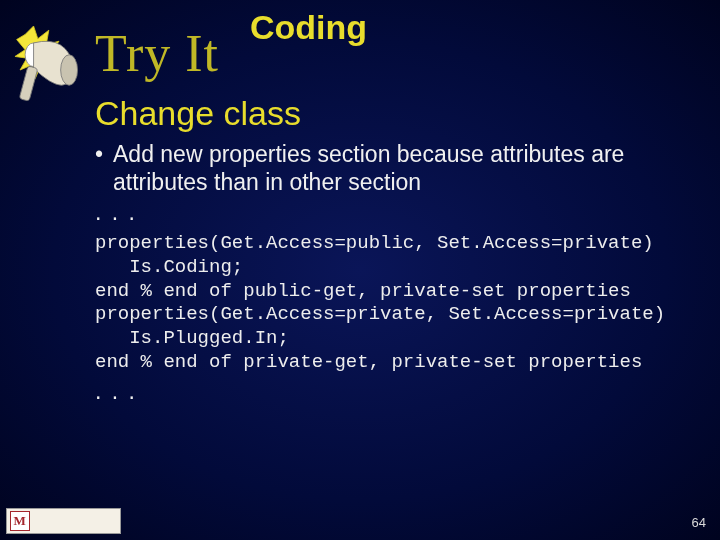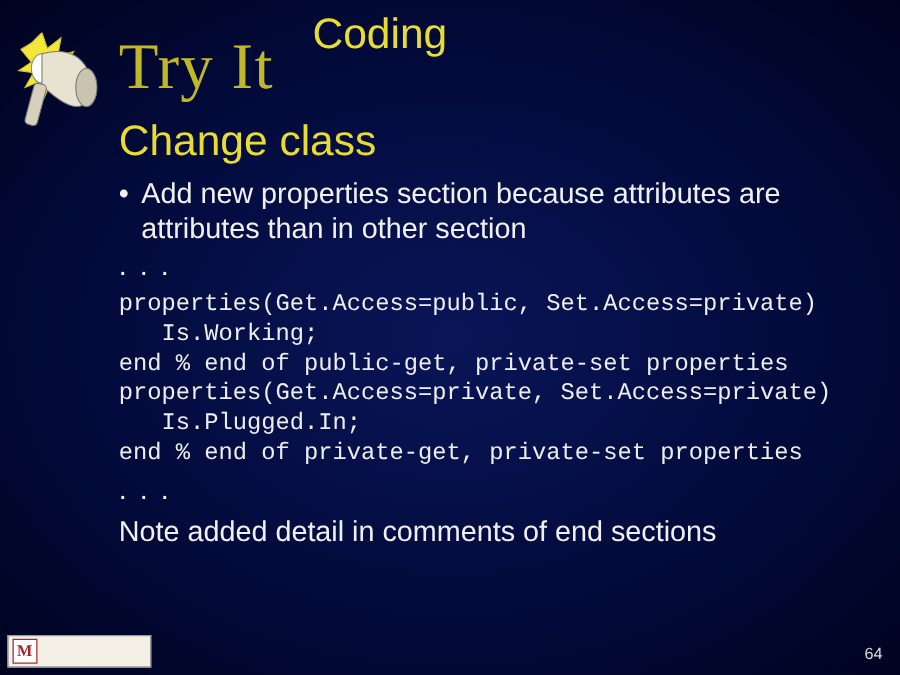--- a/index.html
+++ b/index.html
@@ -31,7 +31,7 @@
     top: 8px;
     color: #e8dd2c;
     font-size: 34px;
-    font-weight: 400;
+    font-weight: 700;
   }
   .try-it {
     position: absolute;

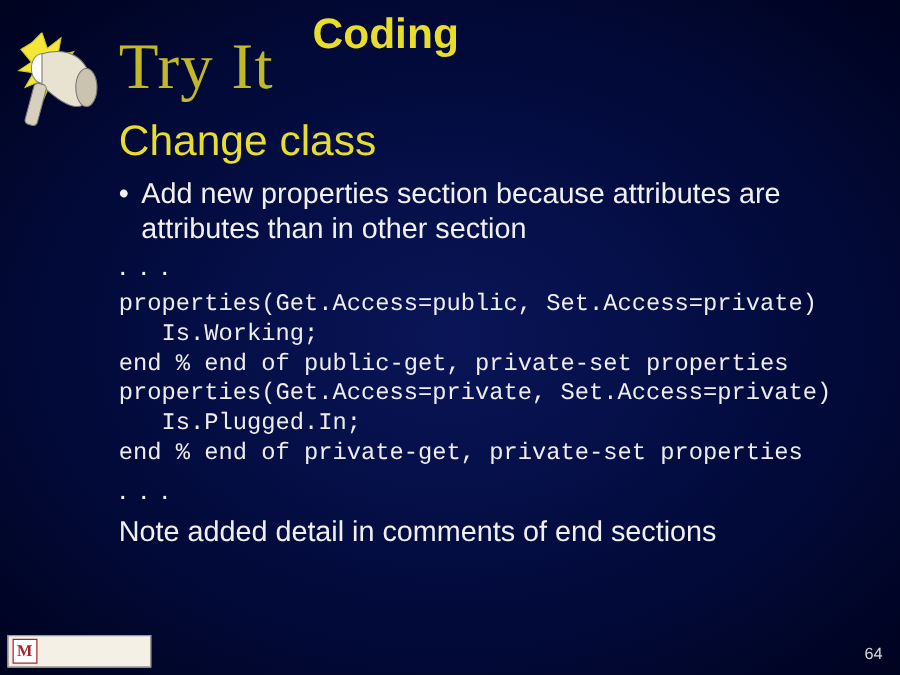--- a/index.html
+++ b/index.html
@@ -151,7 +151,7 @@
     </div>
     <div class="ellipsis">. . .</div>
     <div class="code">properties(Get.Access=public, Set.Access=private)
-   Is.Working;
+   Is.Coding;
 end % end of public-get, private-set properties</div>
     <div class="code" style="margin-top:0">properties(Get.Access=private, Set.Access=private)
    Is.Plugged.In;

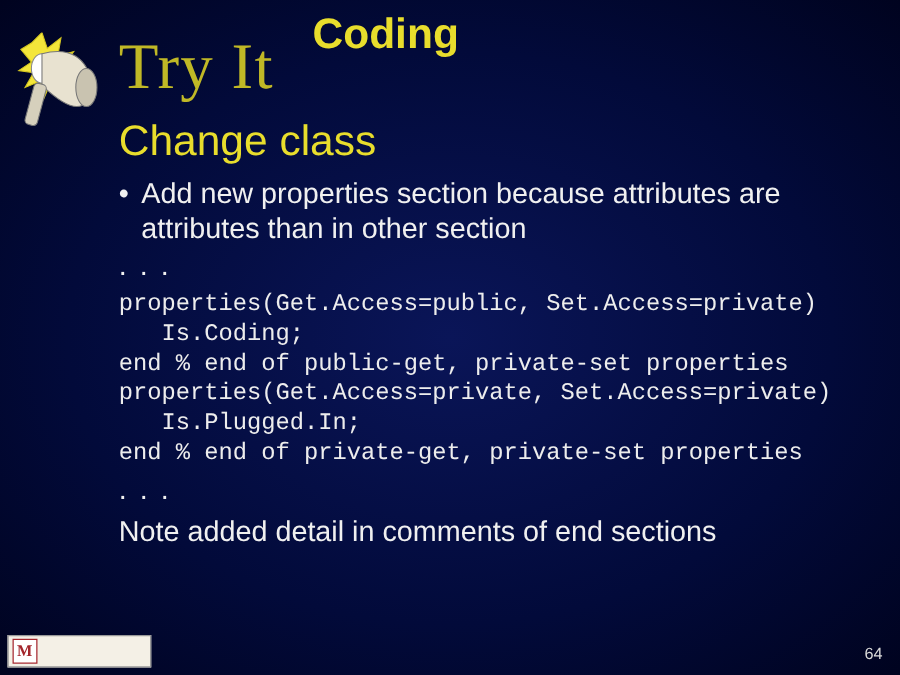--- a/index.html
+++ b/index.html
@@ -157,7 +157,6 @@
    Is.Plugged.In;
 end % end of private-get, private-set properties</div>
     <div class="ellipsis">. . .</div>
-    <div class="note">Note added detail in comments of end sections</div>
   </div>
 
   <div class="logo">

